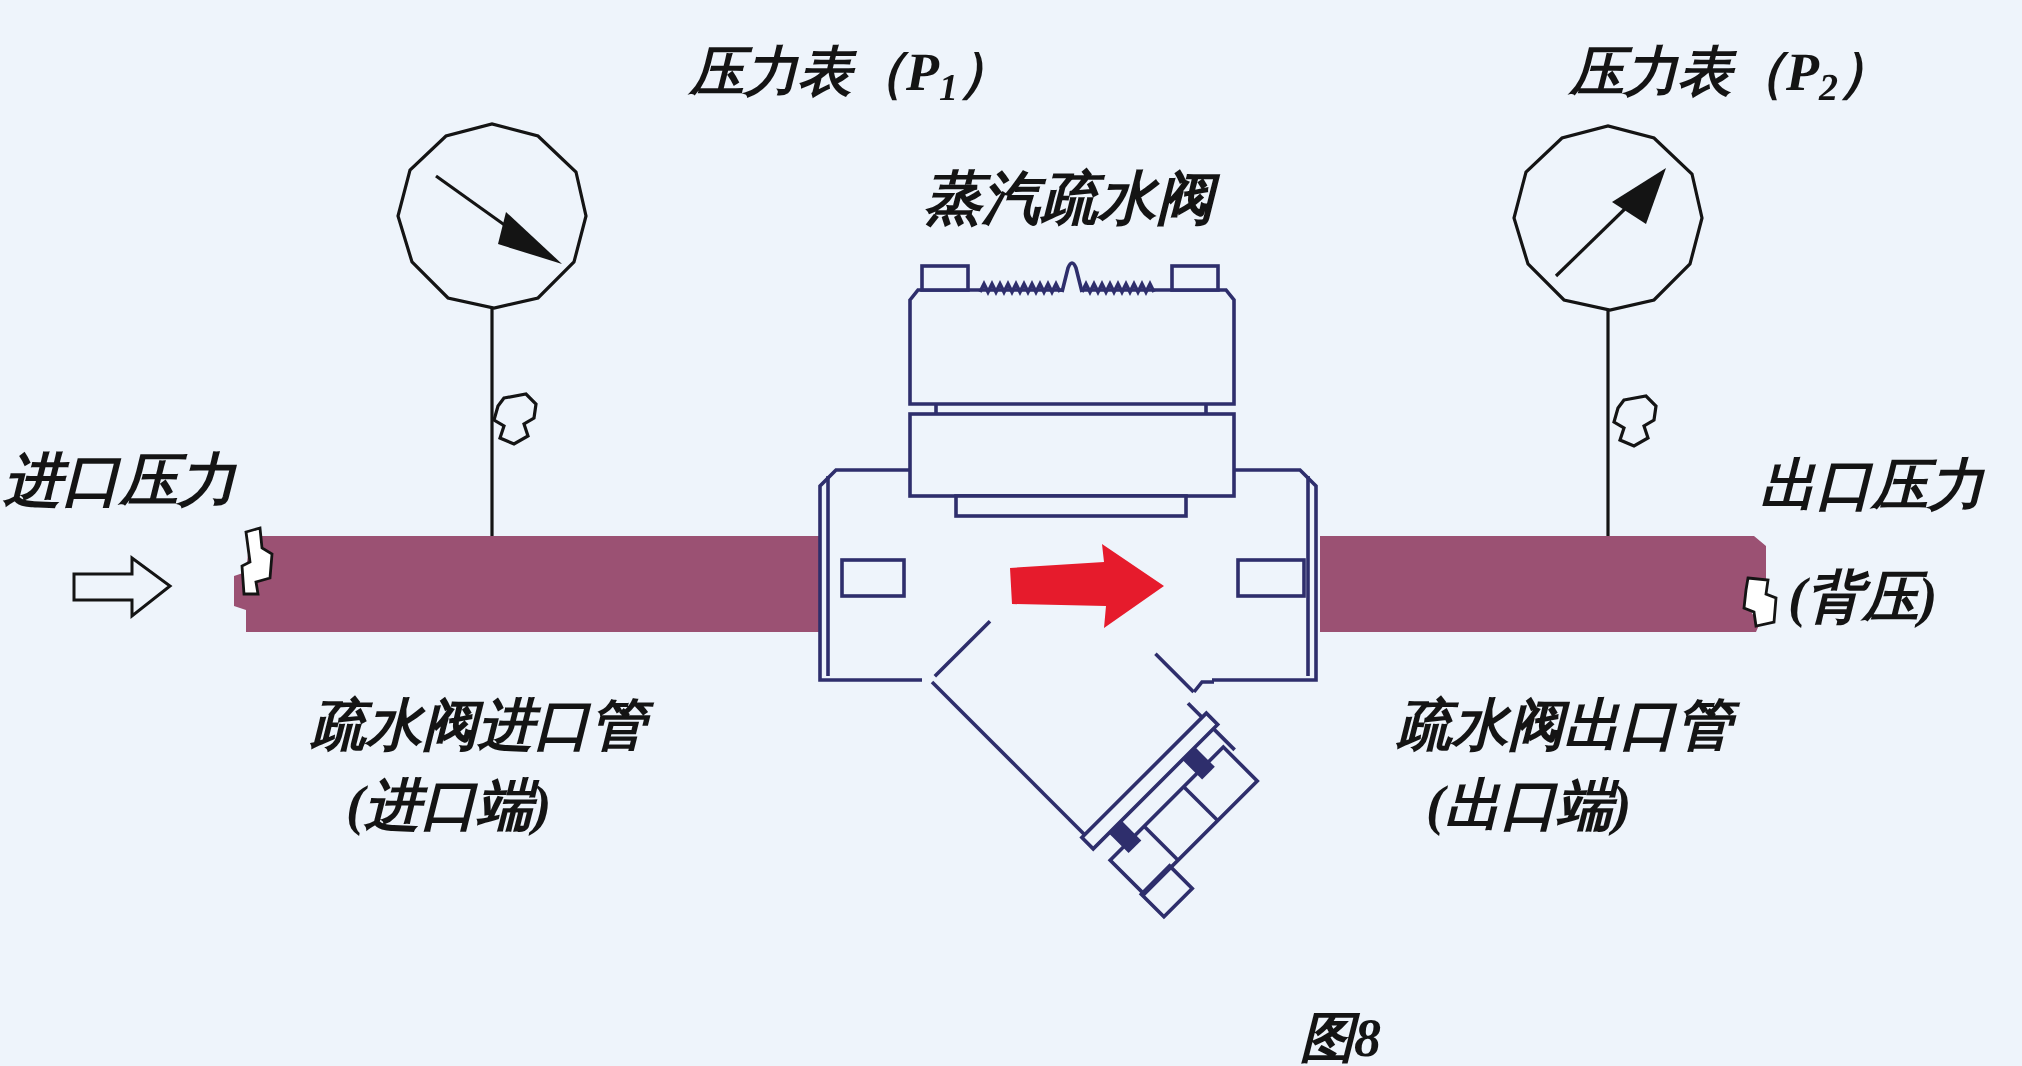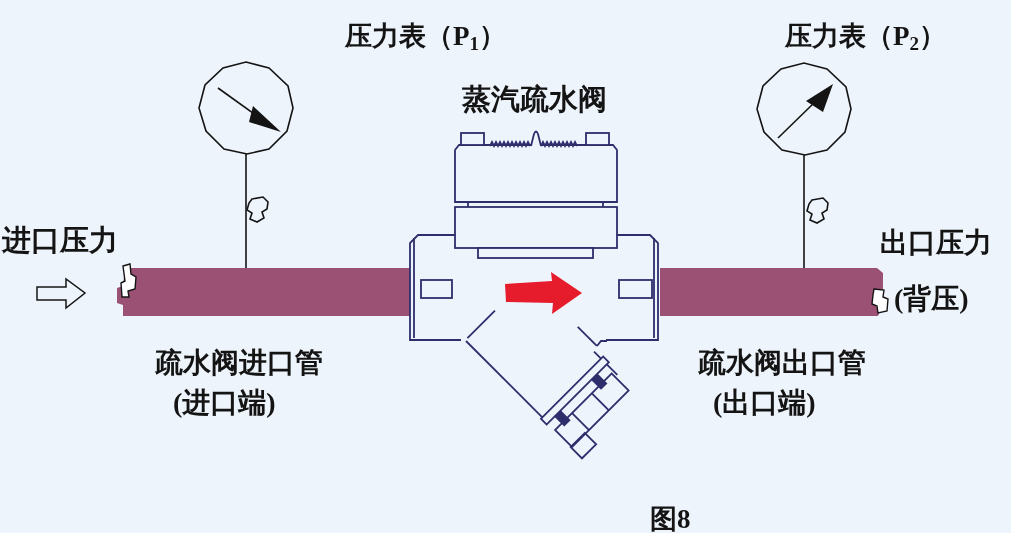--- a/index.html
+++ b/index.html
@@ -7,7 +7,7 @@
     --pipe:#9b5173; --arrow_red:#e61b2c; --notch:#ffffff;
   }
   html,body{margin:0;padding:0;background:var(--background);}
-  .stage{position:relative;width:1011px;height:533px;background:var(--background);overflow:hidden;}
+  .stage{position:relative;width:1011px;height:533px;background:var(--background);overflow:hidden;font-style:italic;}
   svg{display:block;}
   .lbl{font-family:"Liberation Serif","DejaVu Serif",serif;font-weight:bold;fill:var(--ink);}
   .navy{stroke:var(--line);fill:none;stroke-width:1.8;}

